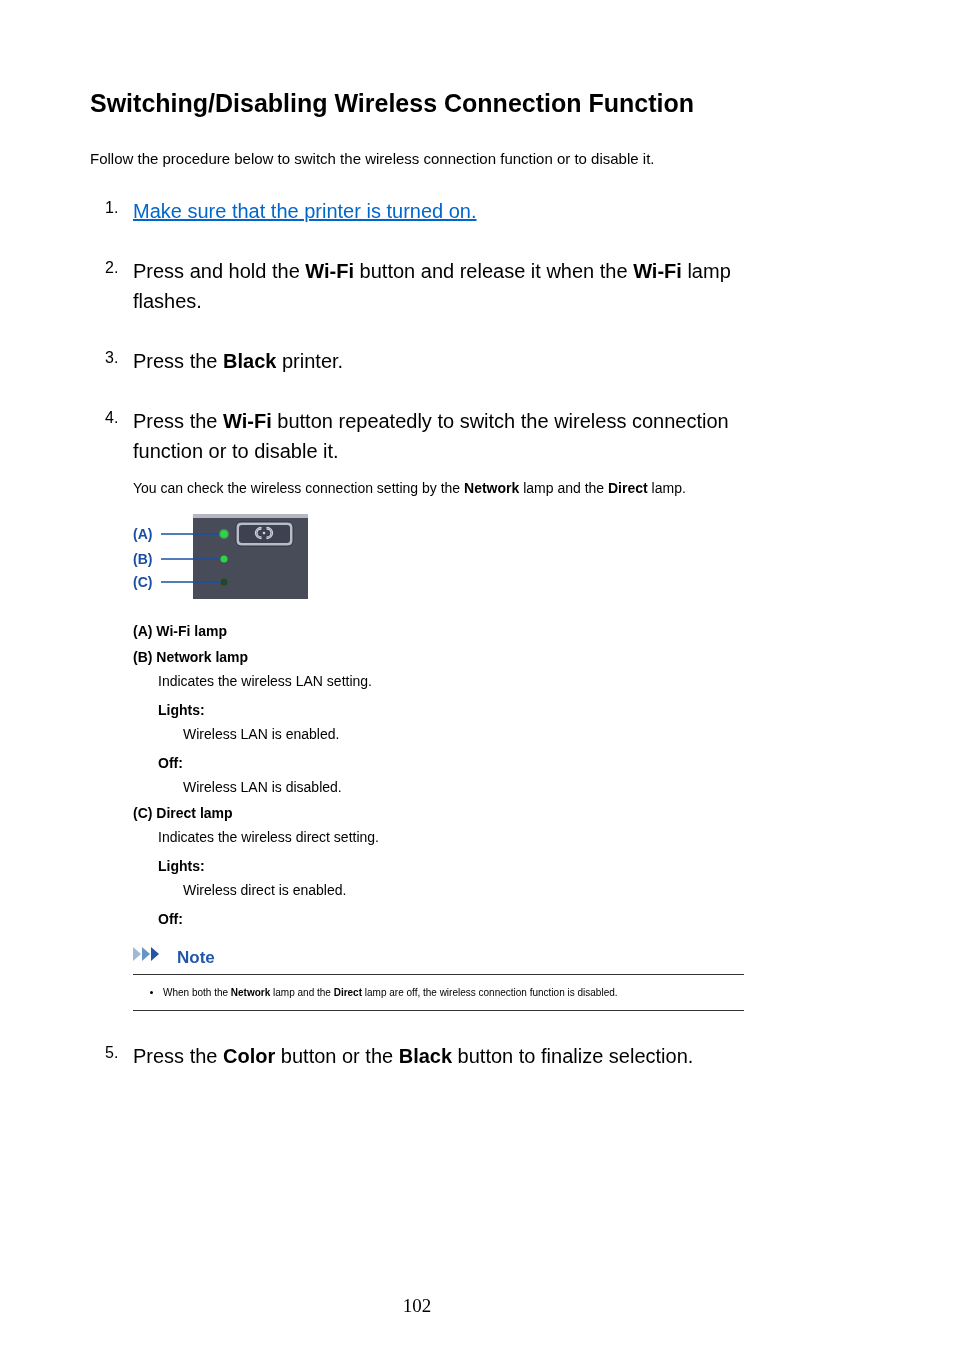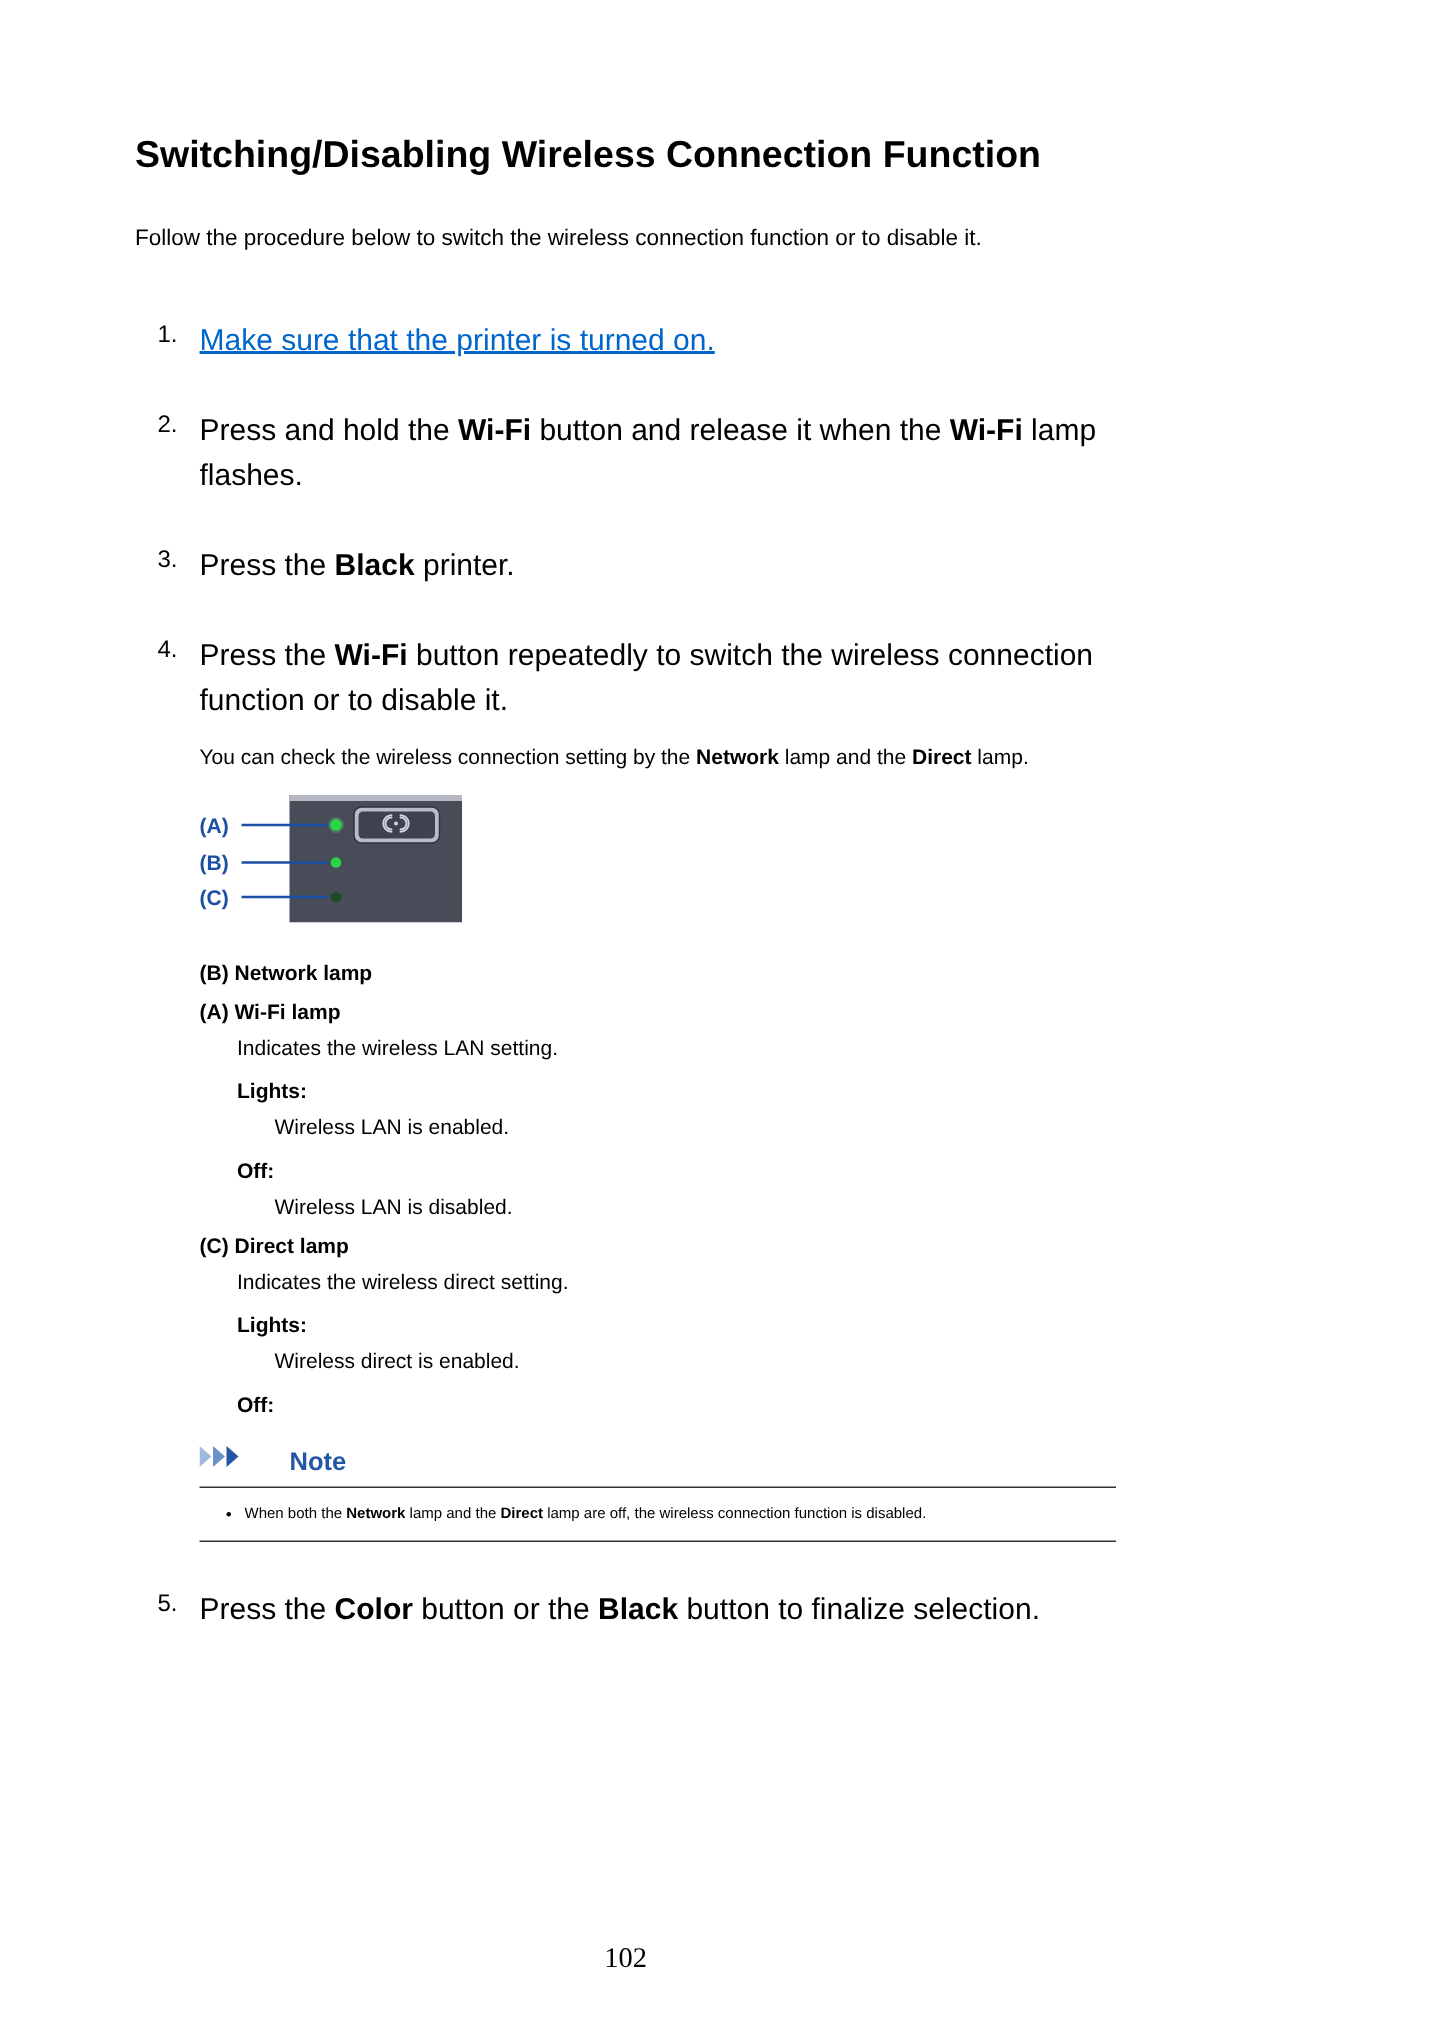--- a/index.html
+++ b/index.html
@@ -24,7 +24,7 @@
     margin: 0 0 25px 0;
   }
   .intro {
-    margin-bottom: 42px;
+    margin-bottom: 26px;
   }
   ol.main-list {
     list-style: none;

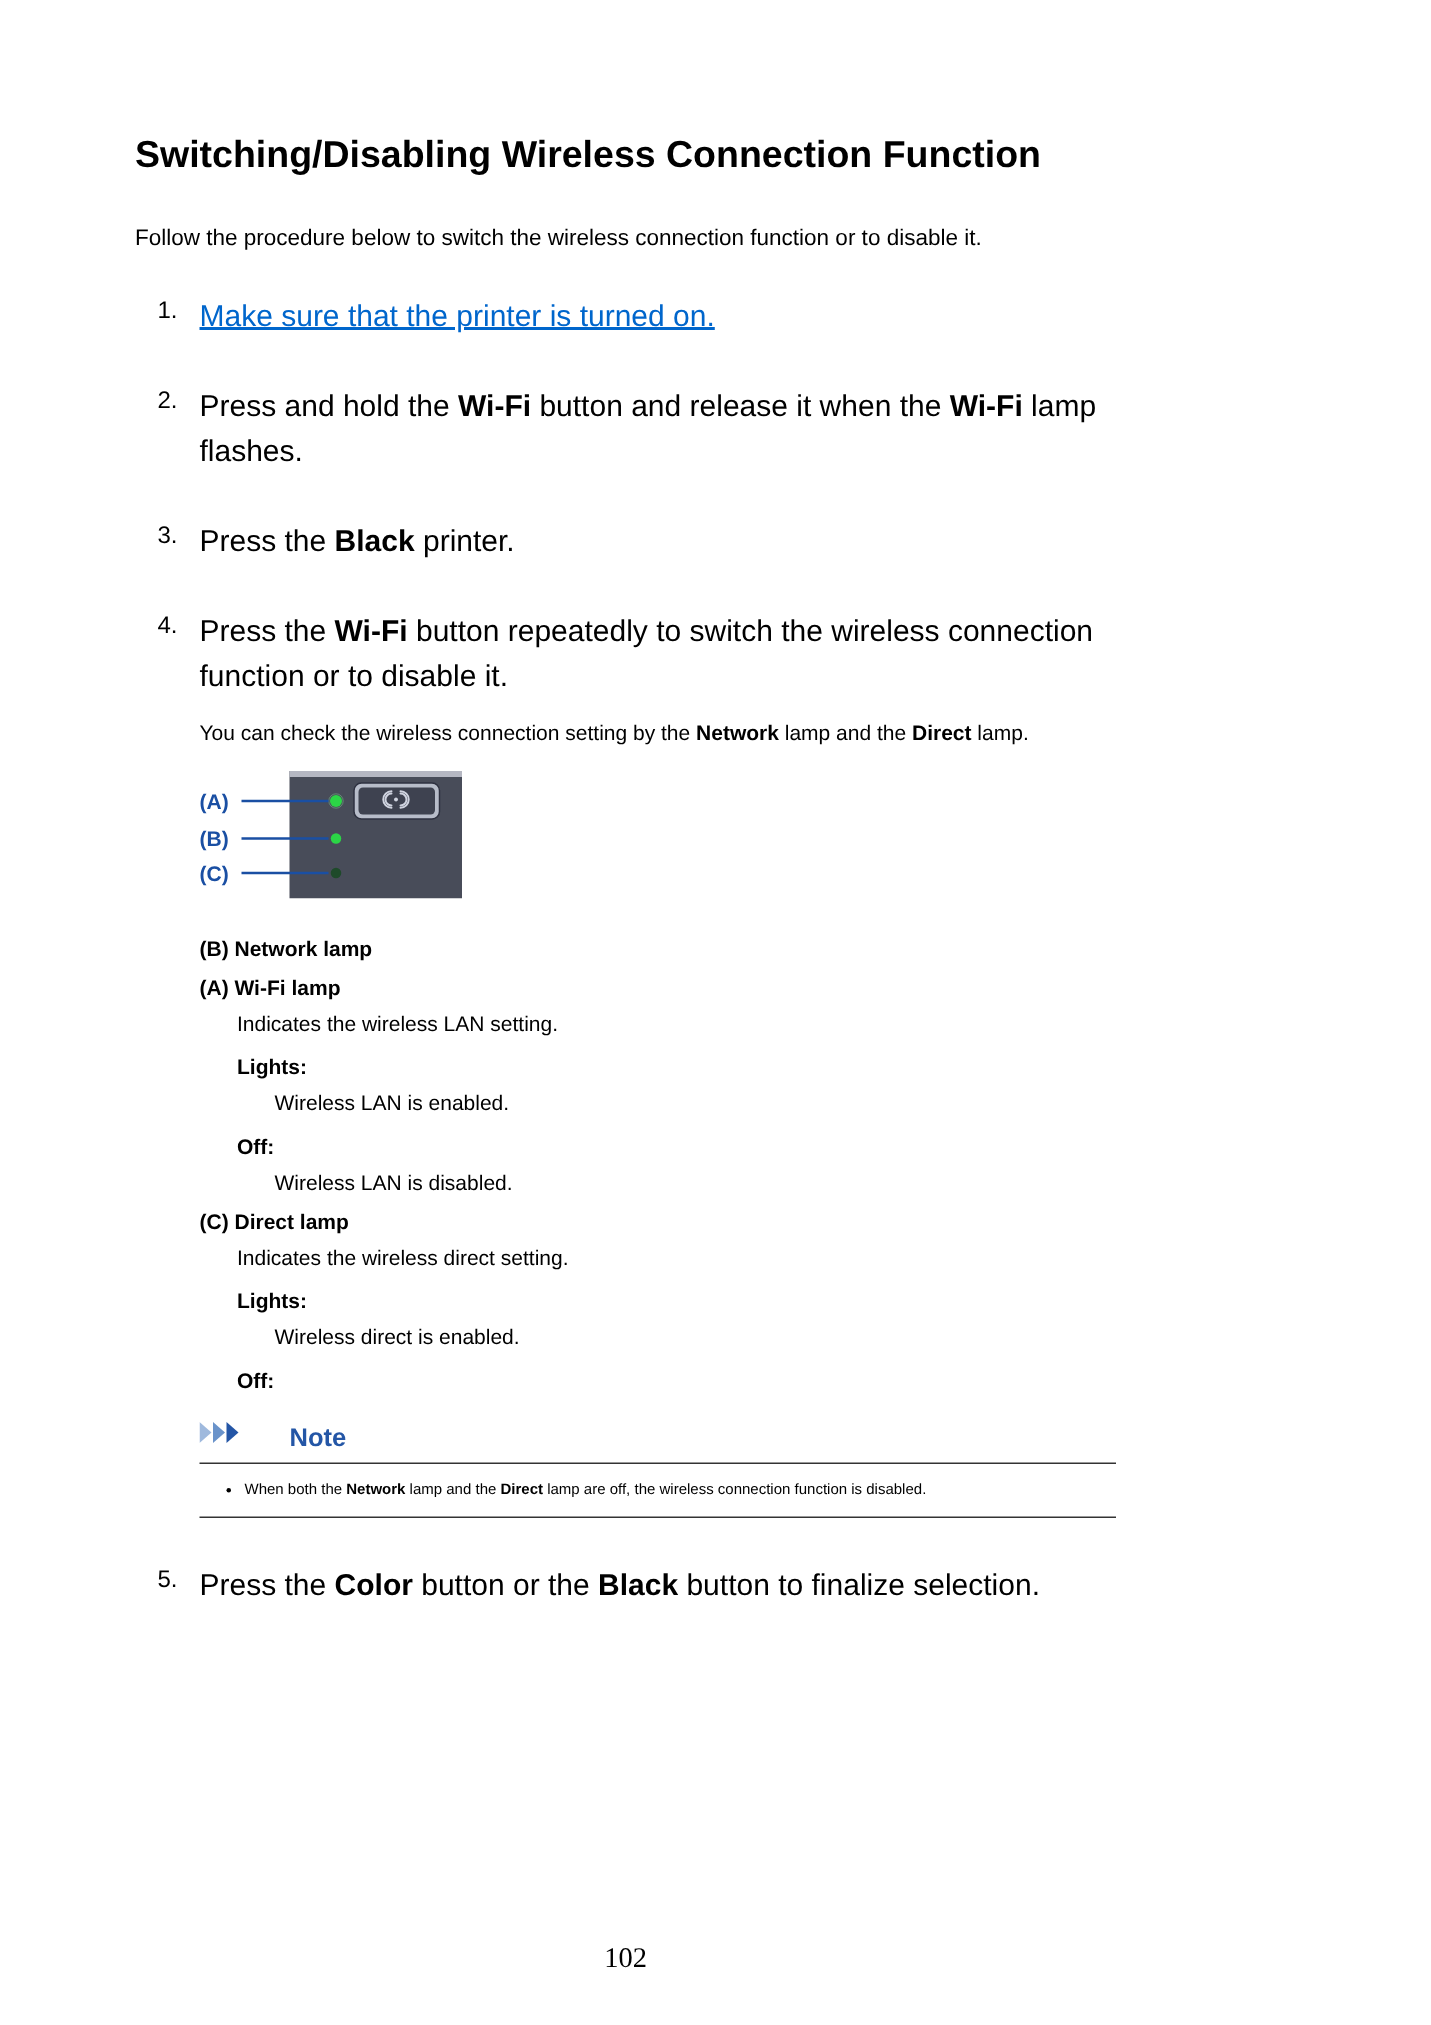--- a/index.html
+++ b/index.html
@@ -188,9 +188,9 @@
       </div>
 
       <div class="dl-block">
+        <div class="dt">(A) Wi-Fi lamp</div>
+
         <div class="dt">(B) Network lamp</div>
-
-        <div class="dt">(A) Wi-Fi lamp</div>
         <div class="dd">Indicates the wireless LAN setting.</div>
         <div class="dt2">Lights:</div>
         <div class="dd2">Wireless LAN is enabled.</div>

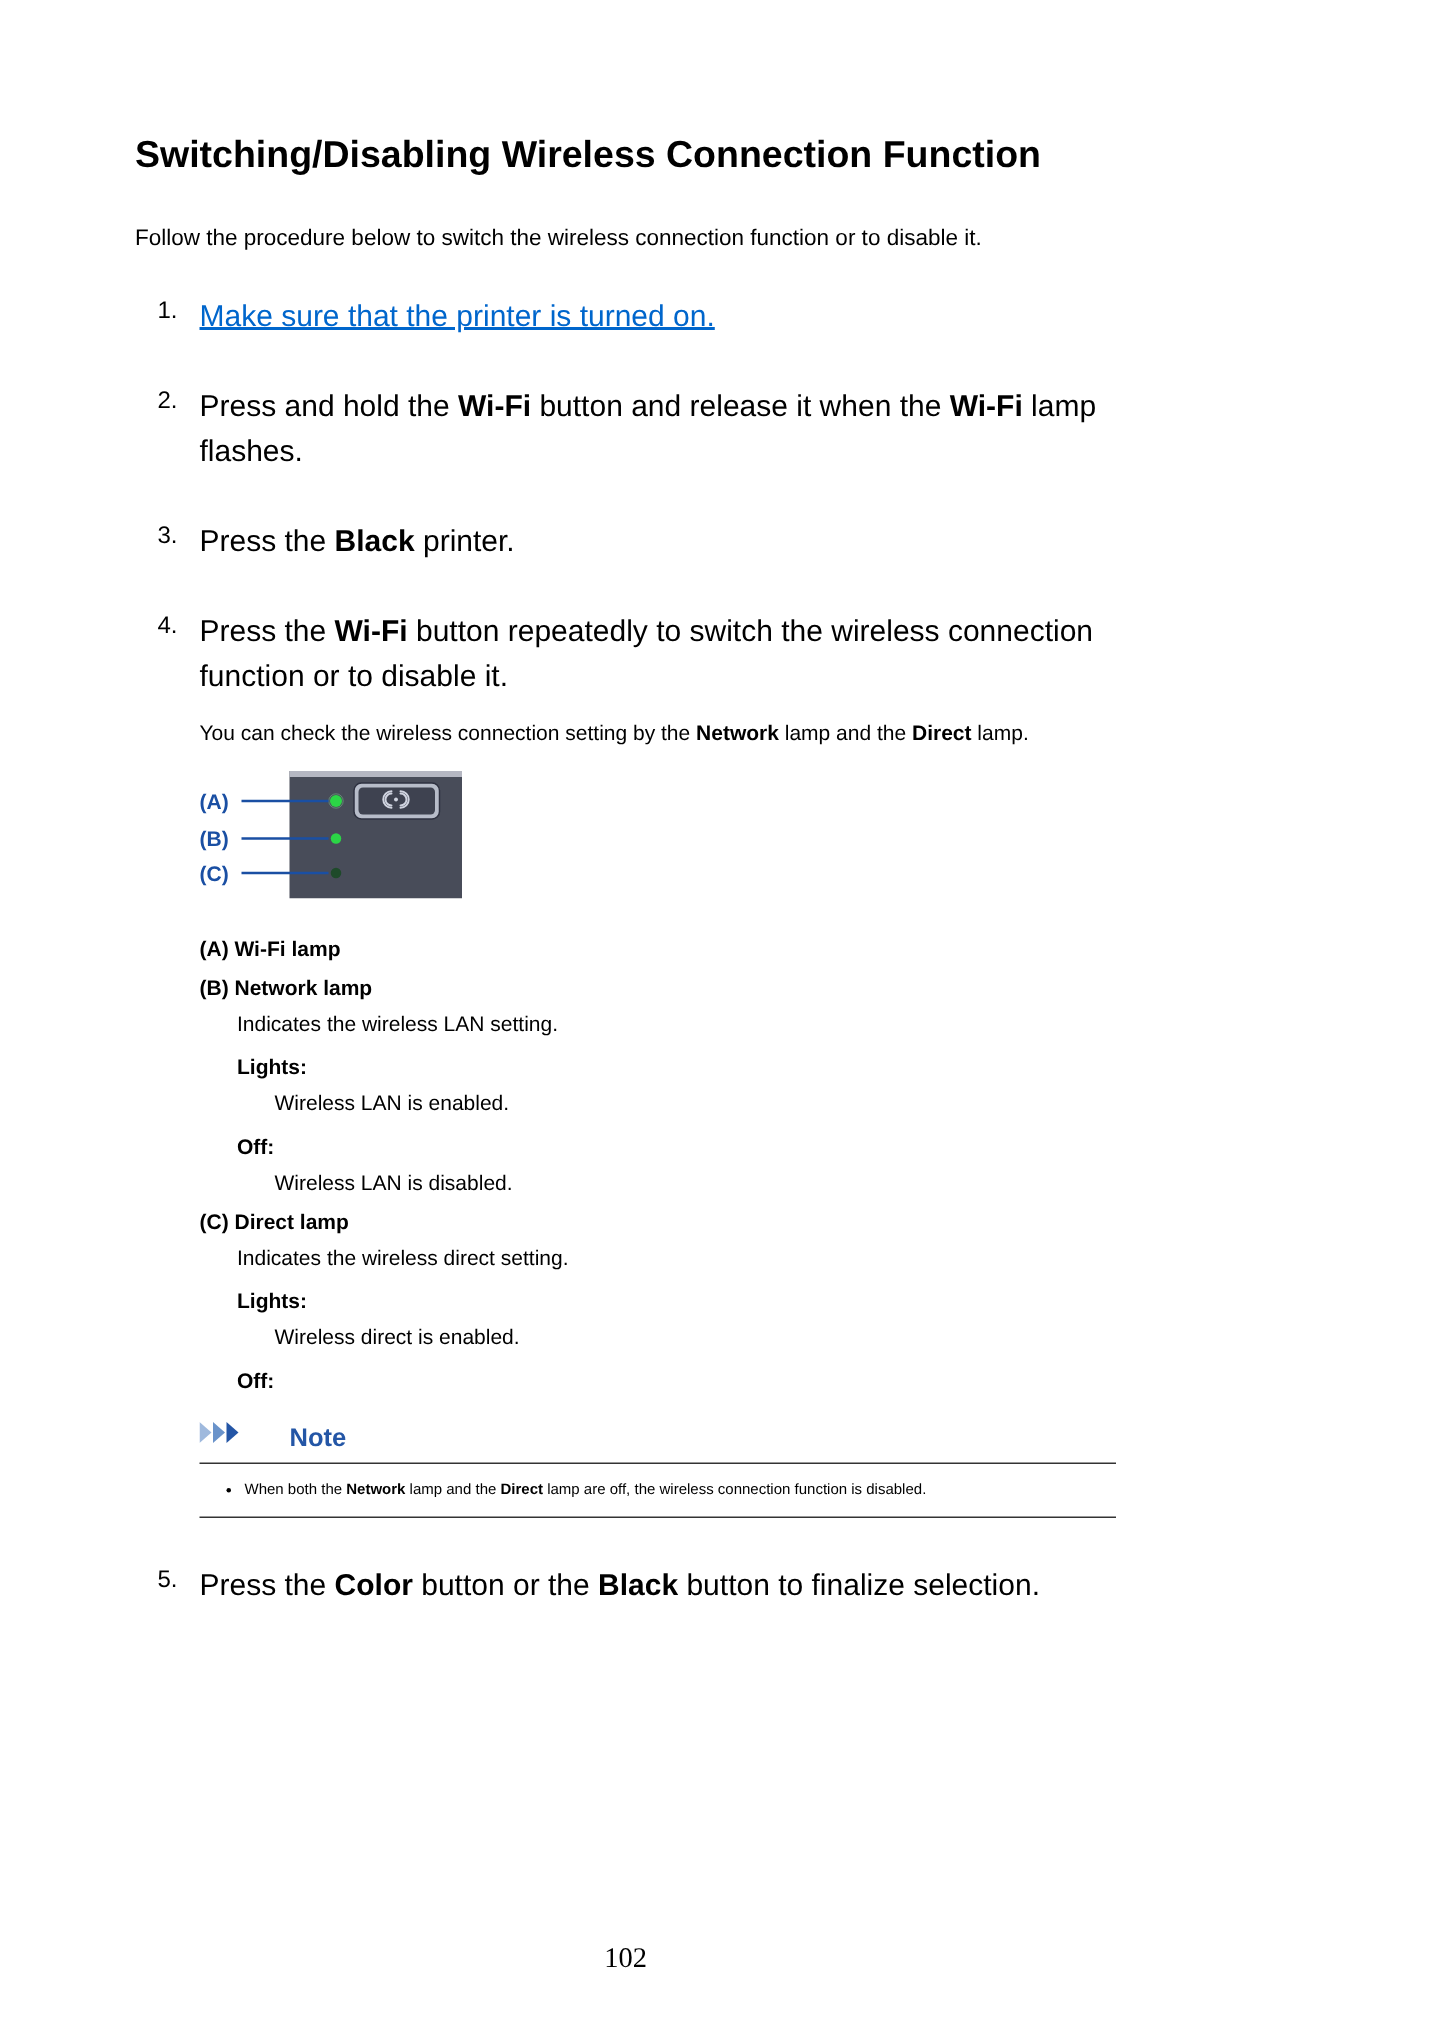--- a/index.html
+++ b/index.html
@@ -88,7 +88,7 @@
   .note-header {
     display: flex;
     align-items: center;
-    gap: 22px;
+    gap: 6px;
     margin-bottom: 4px;
   }
   .note-title {

